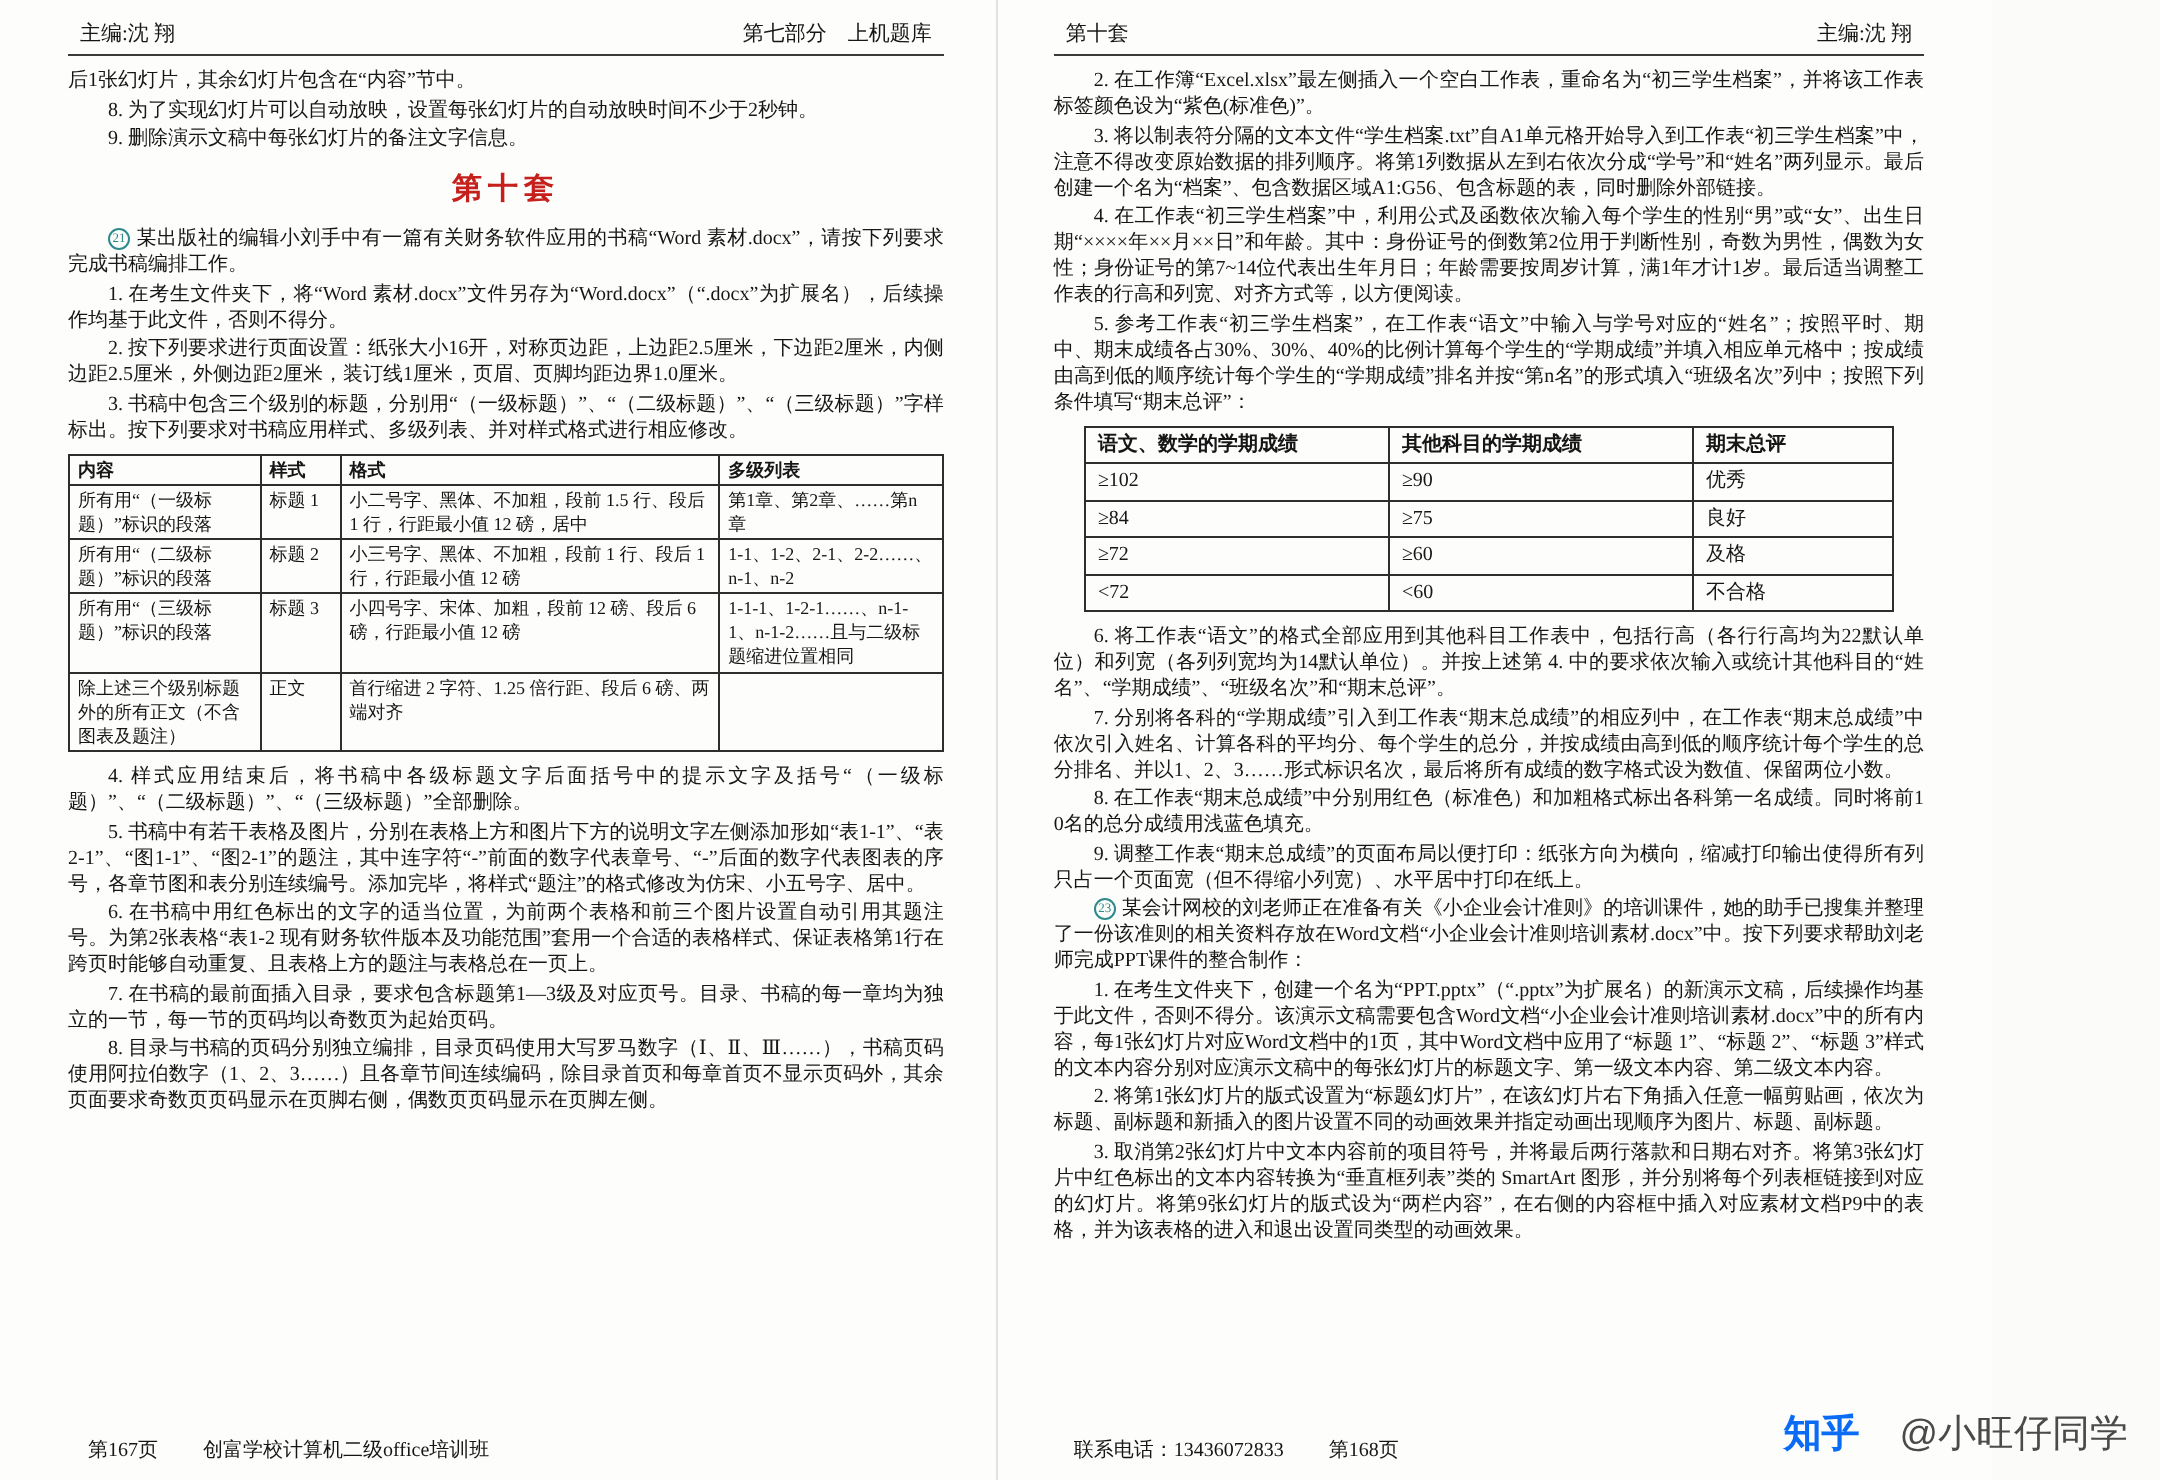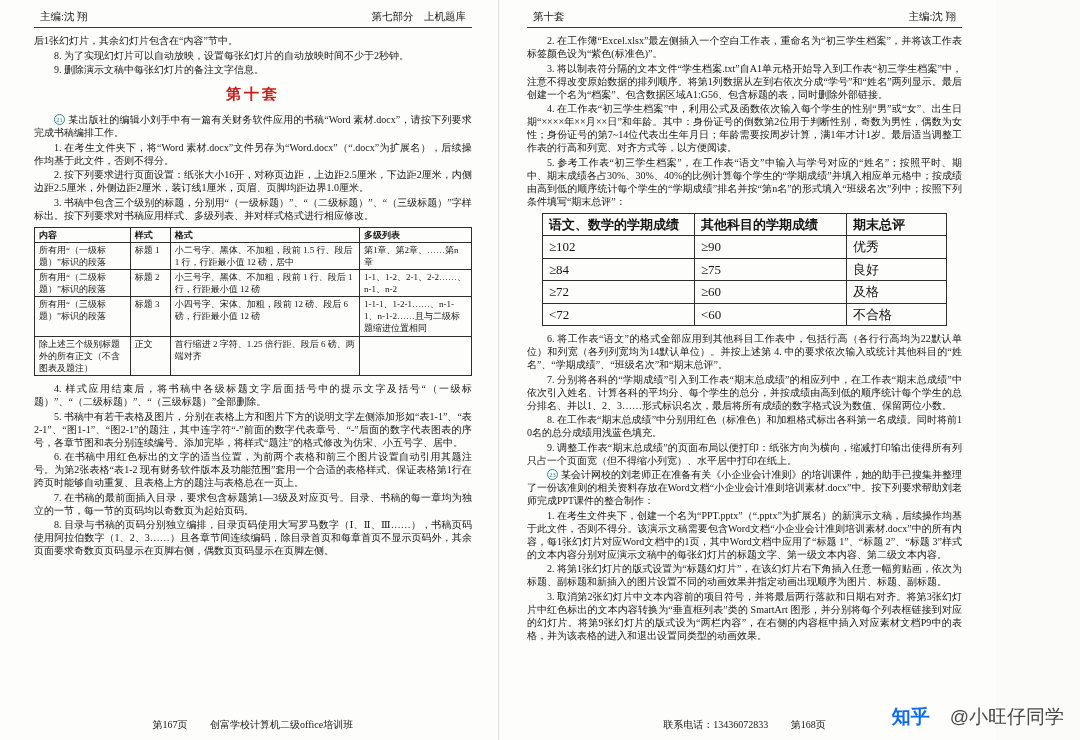--- a/index.html
+++ b/index.html
@@ -51,7 +51,7 @@
     text-align: left; vertical-align: top; font-weight: normal;
   }
   table.doc-table th { font-weight: bold; }
-  table.grade-table td, table.grade-table th { padding: 2px 6px; font-size: 13px; }
+  table.grade-table td, table.grade-table th { padding: 2px 6px; font-size: 10px; }
   .page-footer { margin-top: auto; text-align: center; font-size: 10px; padding-top: 4px; }
   .page-footer span { margin: 0 10px; }
   .watermark {

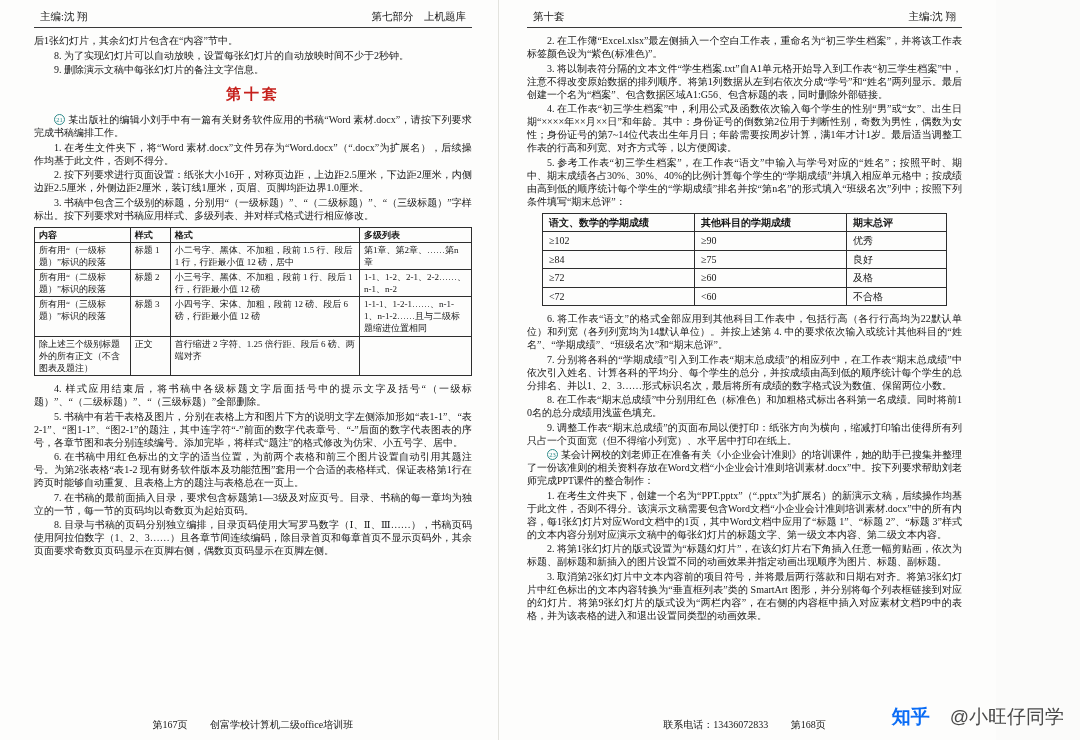--- a/index.html
+++ b/index.html
@@ -52,7 +52,7 @@
   }
   table.doc-table th { font-weight: bold; }
   table.grade-table td, table.grade-table th { padding: 2px 6px; font-size: 10px; }
-  .page-footer { margin-top: auto; text-align: center; font-size: 10px; padding-top: 4px; }
+  .page-footer { margin-top: auto; text-align: left; font-size: 10px; padding-top: 4px; }
   .page-footer span { margin: 0 10px; }
   .watermark {
     position: absolute; right: 16px; bottom: 10px;

